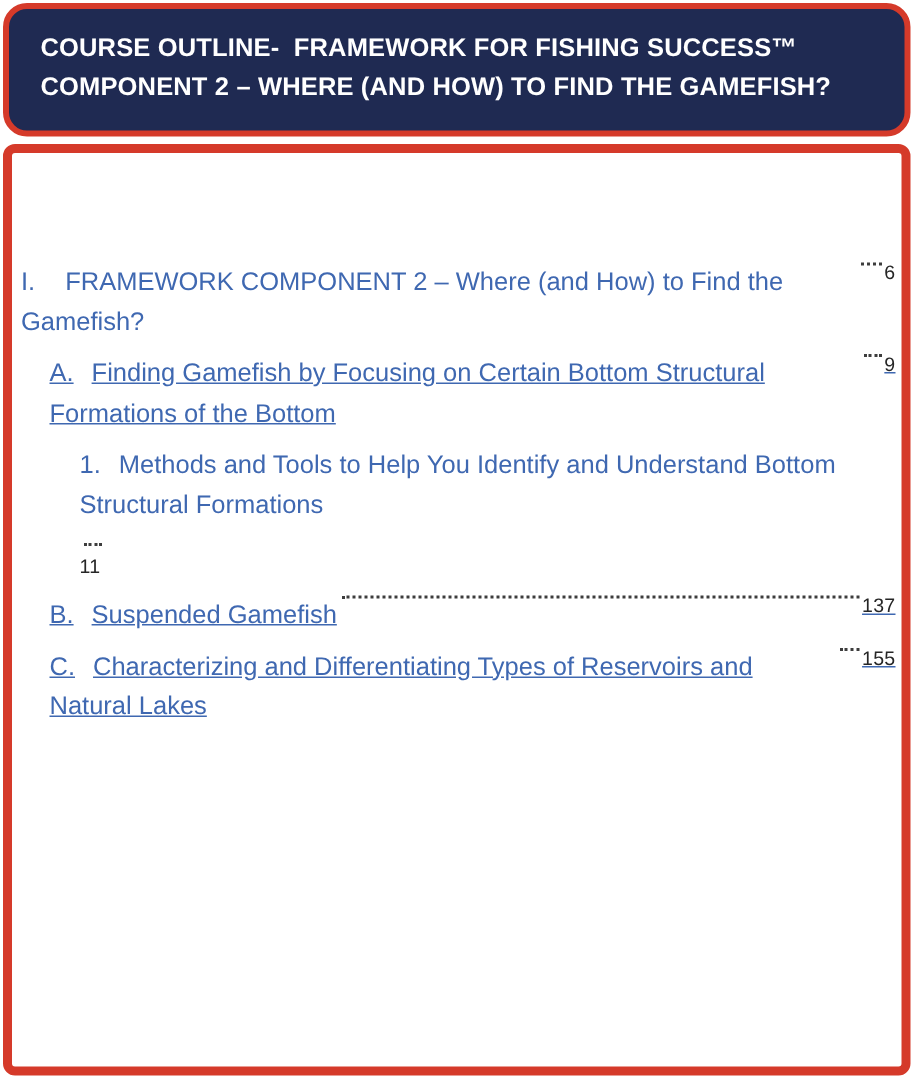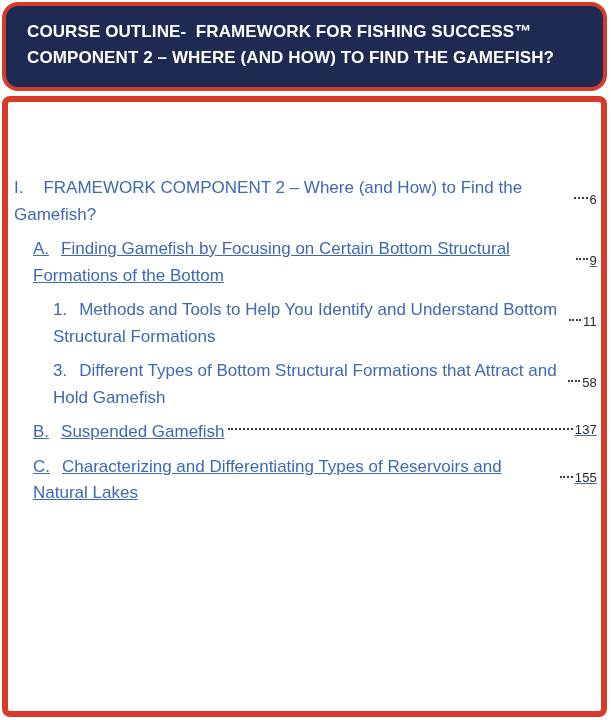--- a/index.html
+++ b/index.html
@@ -56,7 +56,7 @@
   
   .toc-row {
     display: flex;
-    align-items: center;
+    align-items: flex-start;
     margin: 8px 0;
     color: #3f68b1;
     font-size: 17px;

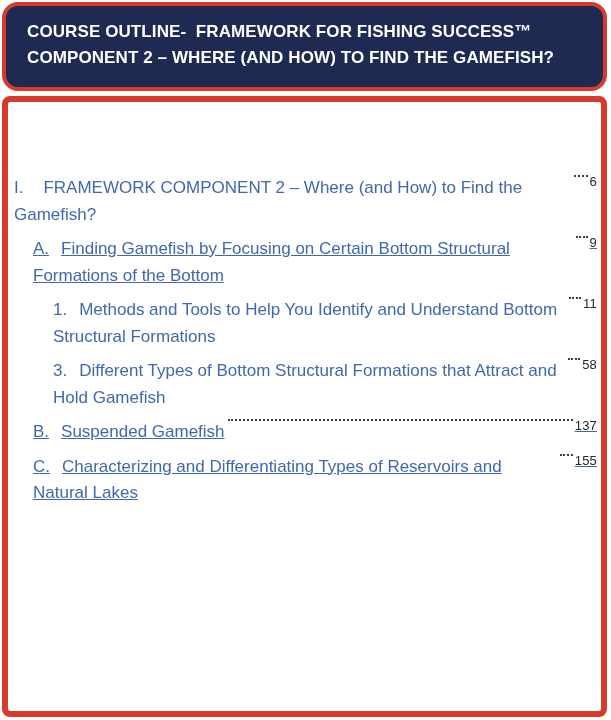--- a/index.html
+++ b/index.html
@@ -65,7 +65,7 @@
   }
   .toc-row.lvl1 { padding-left: 2px;  }
   .toc-row.lvl2 { padding-left: 21px; text-decoration: underline; }
-  .toc-row.lvl3 { padding-left: 41px; }
+  .toc-row.lvl3 { padding-left: 41px; flex-direction: column; }
   .toc-text  { flex: 0 1 auto; }
   .toc-label { margin-right: 12px; }
   .lvl1 .toc-label { margin-right: 20px; }

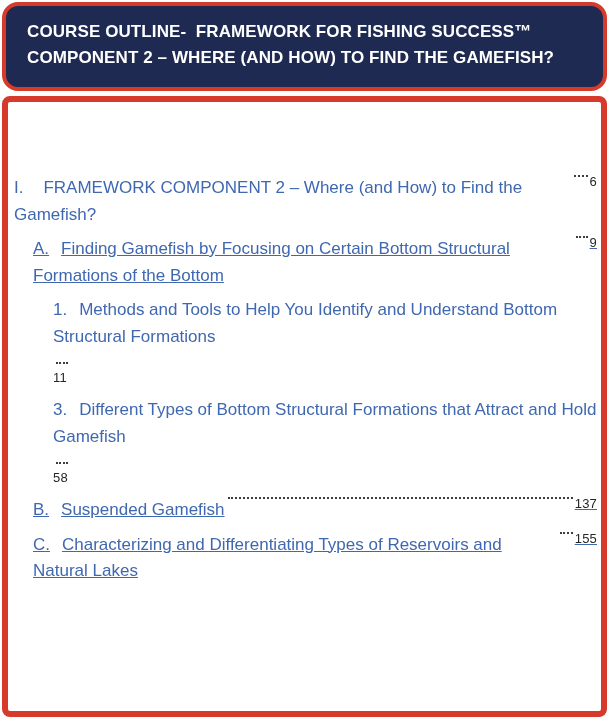--- a/index.html
+++ b/index.html
@@ -113,11 +113,6 @@
     <span class="toc-leader"></span>
     <span class="toc-page">11</span>
   </div>
-        <div class="toc-row lvl3">
-    <span class="toc-text"><span class="toc-label">3.</span><span class="toc-title">Different Types of Bottom Structural Formations that Attract and Hold Gamefish</span></span>
-    <span class="toc-leader"></span>
-    <span class="toc-page">58</span>
-  </div>
         <div class="toc-row lvl2">
     <span class="toc-text"><span class="toc-label">B.</span><span class="toc-title">Suspended Gamefish</span></span>
     <span class="toc-leader"></span>

